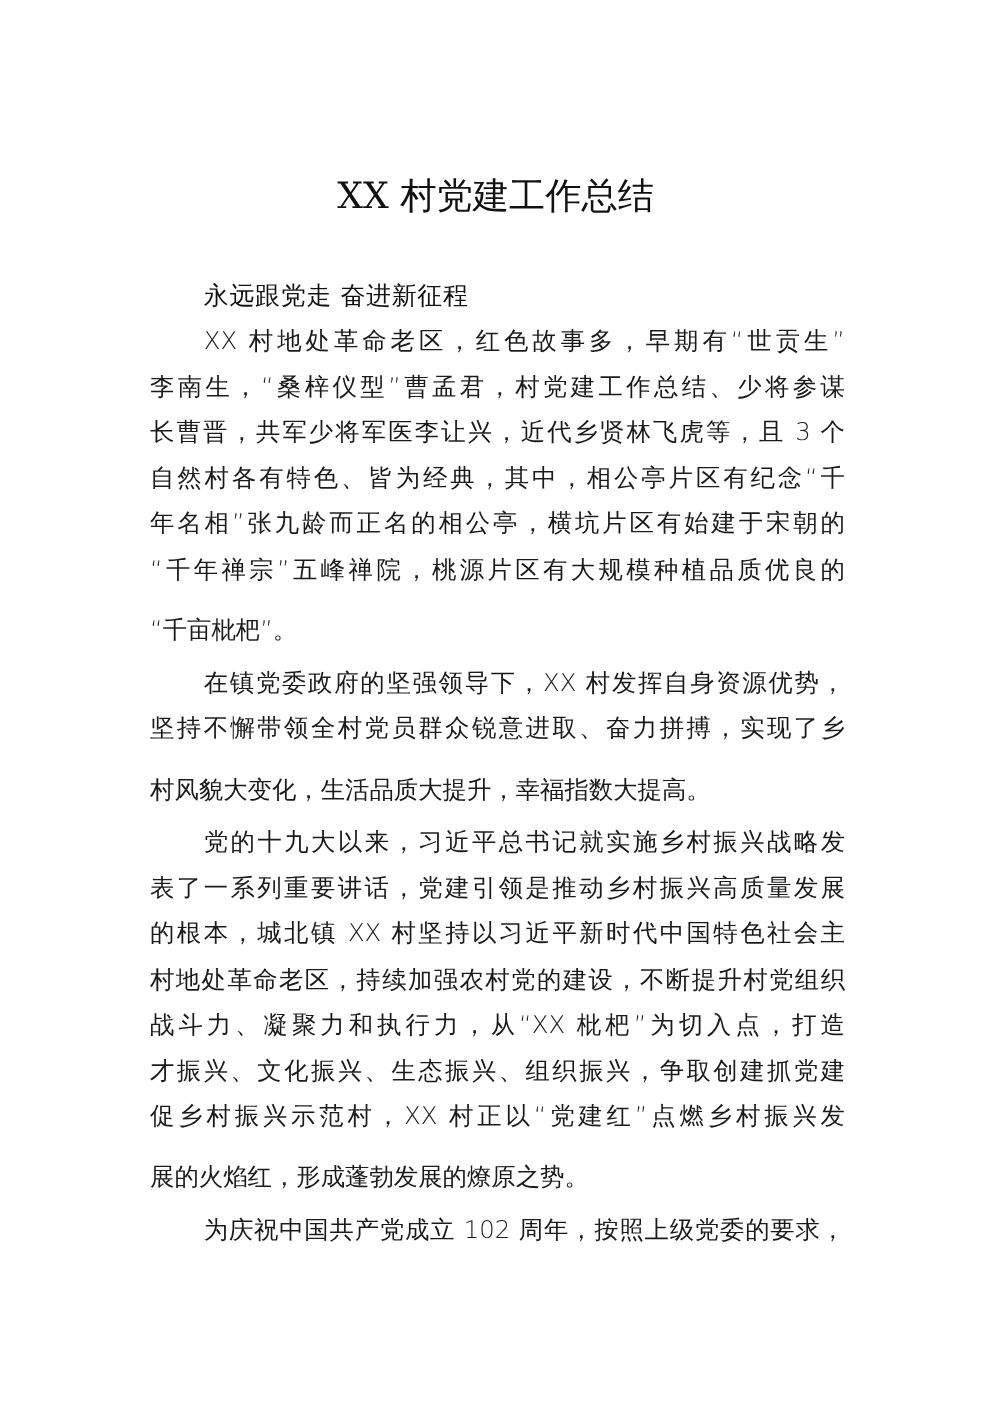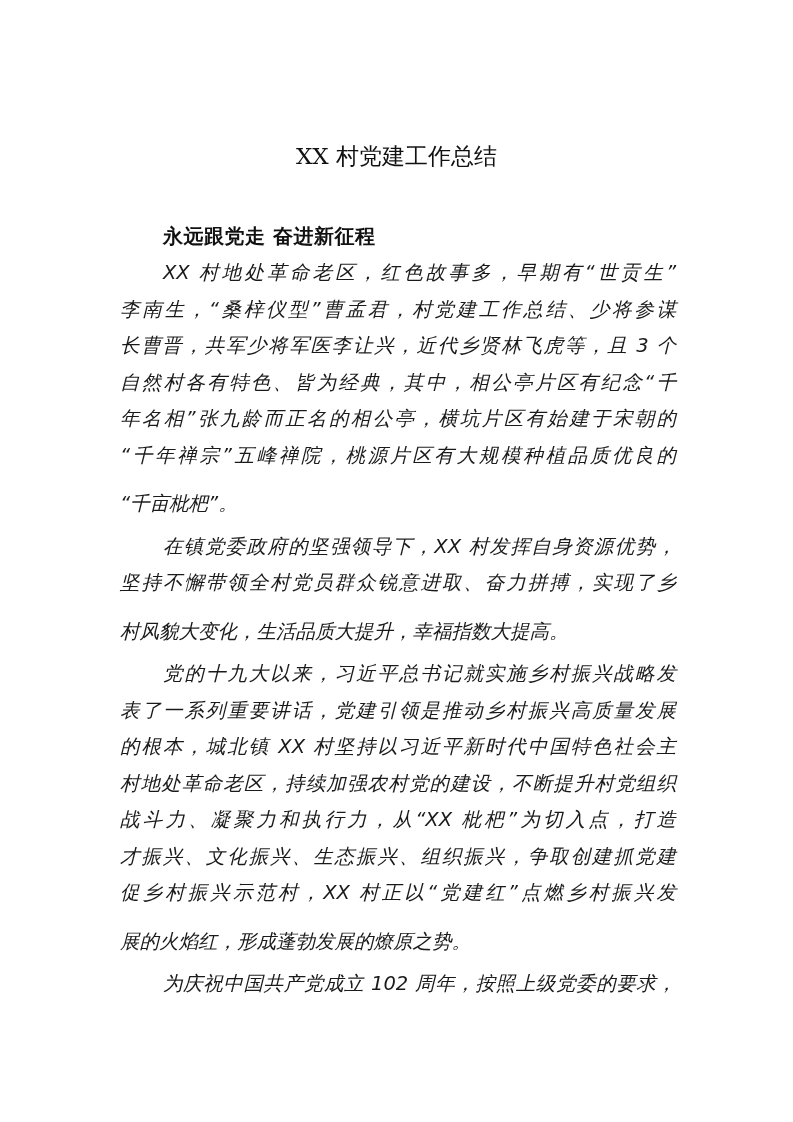--- a/index.html
+++ b/index.html
@@ -5,7 +5,7 @@
   html, body { margin: 0; padding: 0; background: #ffffff; }
   body { width: 793px; height: 1122px; position: relative; overflow: hidden; font-family: "DejaVu Serif", "Liberation Serif", serif; color: #111; }
   .page { position: absolute; left: 0; top: 0; width: 793px; height: 1122px; background: #fff; }
-  .title { position: absolute; top: 136px; left: 0; width: 793px; text-align: center; font-size: 23px; line-height: 40px; font-family: "DejaVu Serif", "Liberation Serif", serif; font-weight: normal; letter-spacing: 0px; }
+  .title { position: absolute; top: 136px; left: 0; width: 793px; text-align: center; font-size: 29px; line-height: 40px; font-family: "DejaVu Serif", "Liberation Serif", serif; font-weight: normal; letter-spacing: 0px; }
   .heading { position: absolute; left: 163px; top: 222px; font-size: 20px; line-height: 28px; font-weight: bold; font-family: "DejaVu Sans", sans-serif; letter-spacing: 0.5px; }
   .body { position: absolute; left: 120px; top: 255px; width: 556px; font-style: italic; }
   .line { height: 36.5px; line-height: 36.5px; font-size: 19.5px; white-space: nowrap; text-align: justify; text-align-last: justify; font-family: "DejaVu Sans", sans-serif; font-weight: 300; color: #1a1a1a; }

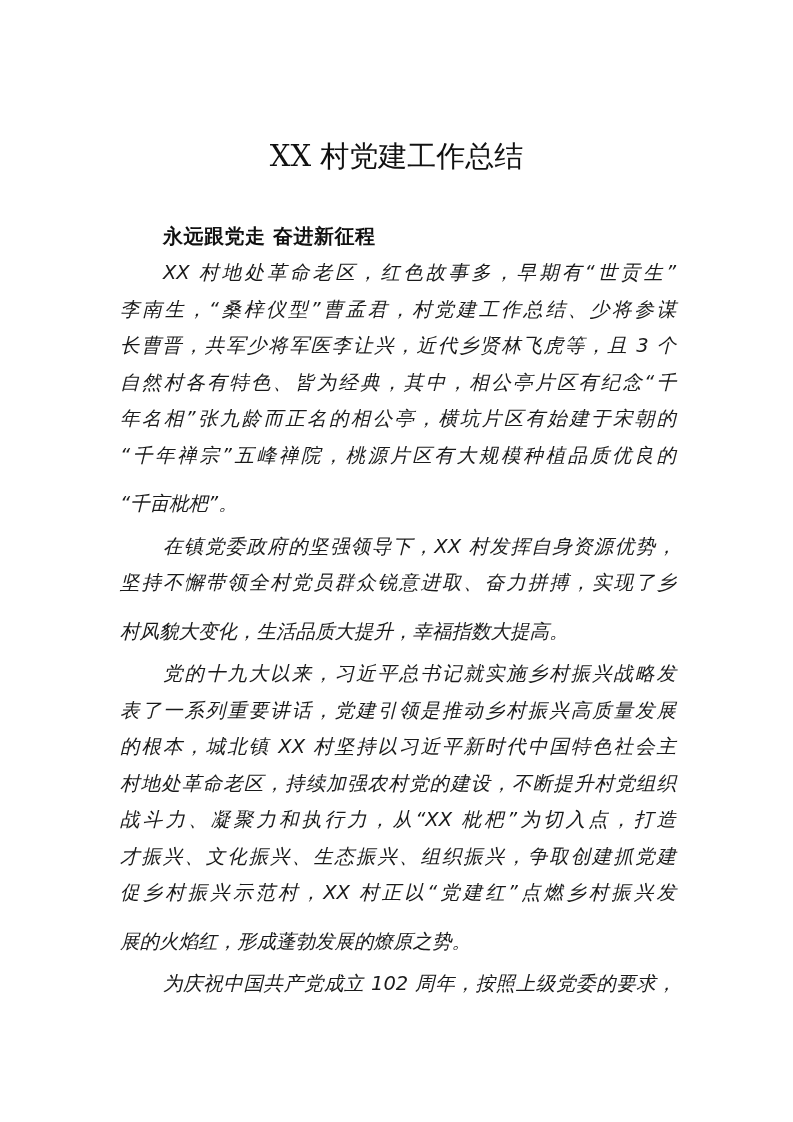--- a/index.html
+++ b/index.html
@@ -6,7 +6,7 @@
   body { width: 793px; height: 1122px; position: relative; overflow: hidden; font-family: "DejaVu Serif", "Liberation Serif", serif; color: #111; }
   .page { position: absolute; left: 0; top: 0; width: 793px; height: 1122px; background: #fff; }
   .title { position: absolute; top: 136px; left: 0; width: 793px; text-align: center; font-size: 29px; line-height: 40px; font-family: "DejaVu Serif", "Liberation Serif", serif; font-weight: normal; letter-spacing: 0px; }
-  .heading { position: absolute; left: 163px; top: 222px; font-size: 20px; line-height: 28px; font-weight: bold; font-family: "DejaVu Sans", sans-serif; letter-spacing: 0.5px; }
+  .heading { position: absolute; left: 163px; top: 222px; font-size: 20px; line-height: 28px; font-weight: normal; font-family: "DejaVu Sans", sans-serif; letter-spacing: 0.5px; }
   .body { position: absolute; left: 120px; top: 255px; width: 556px; font-style: italic; }
   .line { height: 36.5px; line-height: 36.5px; font-size: 19.5px; white-space: nowrap; text-align: justify; text-align-last: justify; font-family: "DejaVu Sans", sans-serif; font-weight: 300; color: #1a1a1a; }
   .line.indent { padding-left: 43px; }

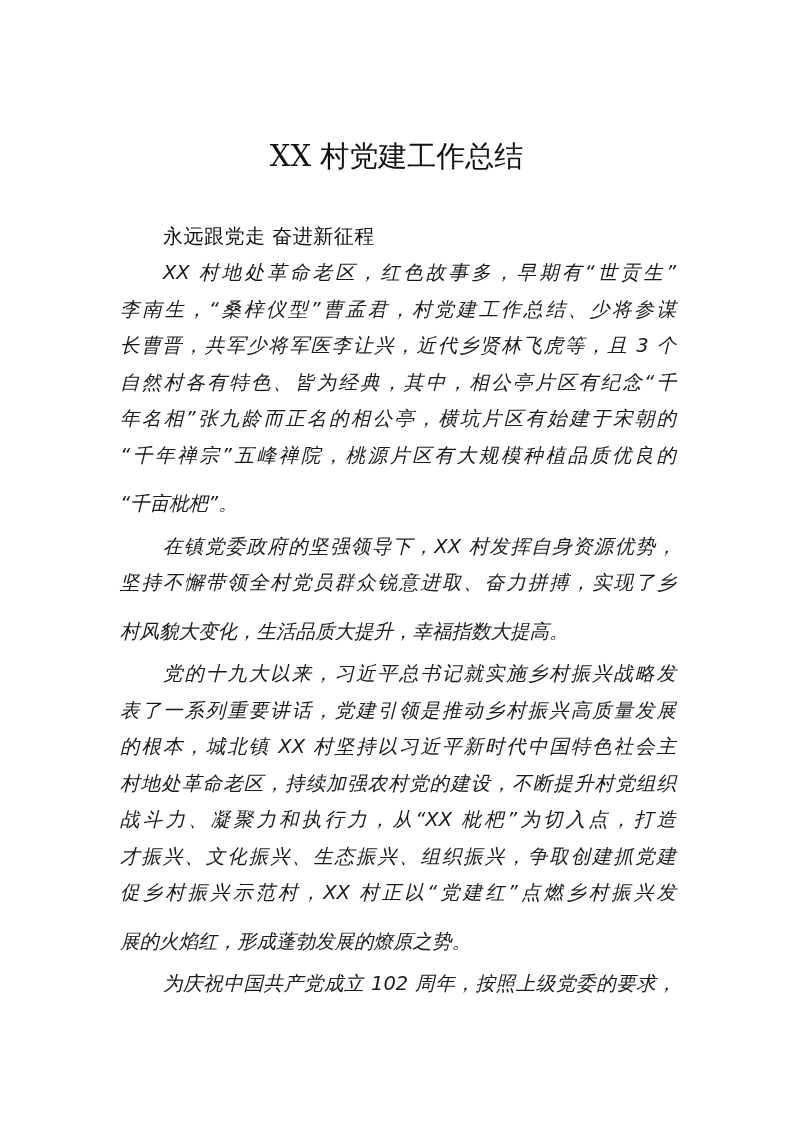--- a/index.html
+++ b/index.html
@@ -7,7 +7,7 @@
   .page { position: absolute; left: 0; top: 0; width: 793px; height: 1122px; background: #fff; }
   .title { position: absolute; top: 136px; left: 0; width: 793px; text-align: center; font-size: 29px; line-height: 40px; font-family: "DejaVu Serif", "Liberation Serif", serif; font-weight: normal; letter-spacing: 0px; }
   .heading { position: absolute; left: 163px; top: 222px; font-size: 20px; line-height: 28px; font-weight: normal; font-family: "DejaVu Sans", sans-serif; letter-spacing: 0.5px; }
-  .body { position: absolute; left: 120px; top: 255px; width: 556px; font-style: italic; }
+  .body { position: absolute; left: 120px; top: 255px; width: 556px; }
   .line { height: 36.5px; line-height: 36.5px; font-size: 19.5px; white-space: nowrap; text-align: justify; text-align-last: justify; font-family: "DejaVu Sans", sans-serif; font-weight: 300; color: #1a1a1a; }
   .line.indent { padding-left: 43px; }
   .line.last { text-align-last: left; margin-top: 12px; }

